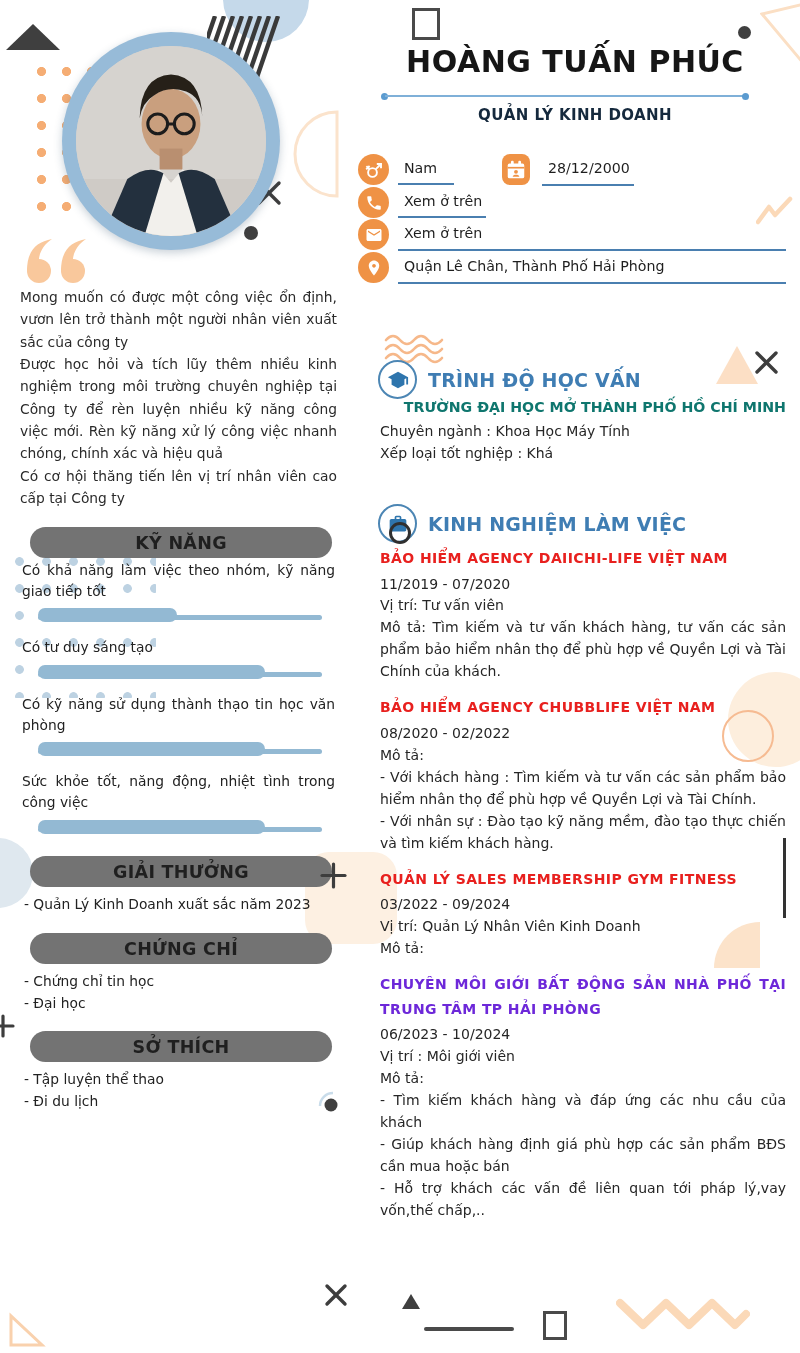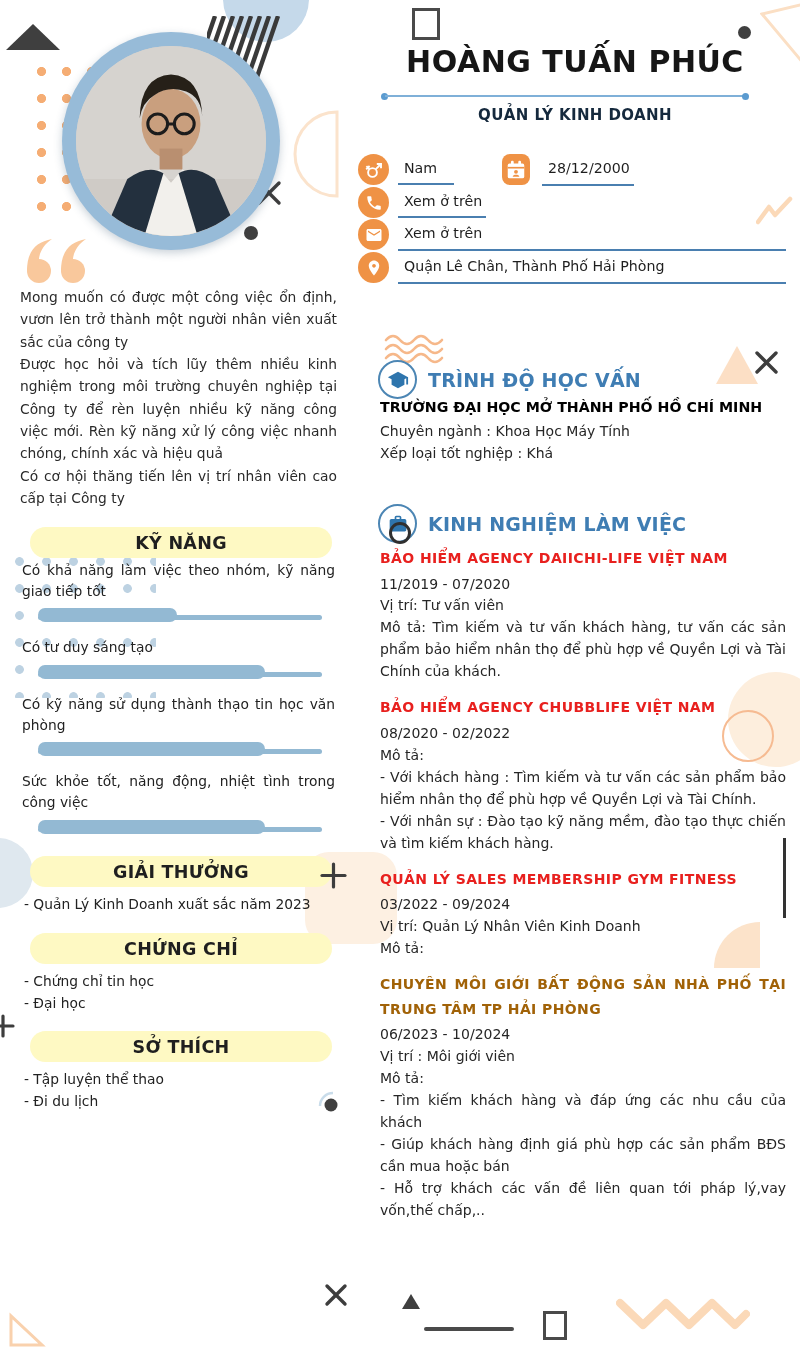--- a/index.html
+++ b/index.html
@@ -51,7 +51,7 @@
   .rsec-head{display:flex;align-items:center;gap:11px;}
   .rsec-icon{width:35px;height:35px;border-radius:50%;border:2px solid #4c86b4;background:#fff;display:flex;align-items:center;justify-content:center;}
   .rsec-title{font-size:19px;font-weight:bold;color:#3f7db3;letter-spacing:.2px;}
-  .edu-school{width:406px;font-size:14.2px;font-weight:bold;color:#000000;}
+  .edu-school{width:406px;font-size:14.2px;font-weight:bold;color:#0f766e;text-align:right;}
   .edu-lines{width:406px;font-size:14px;line-height:1.58;color:#262626;}
   .jobs{width:406px;}
   .job{margin-bottom:12px;}

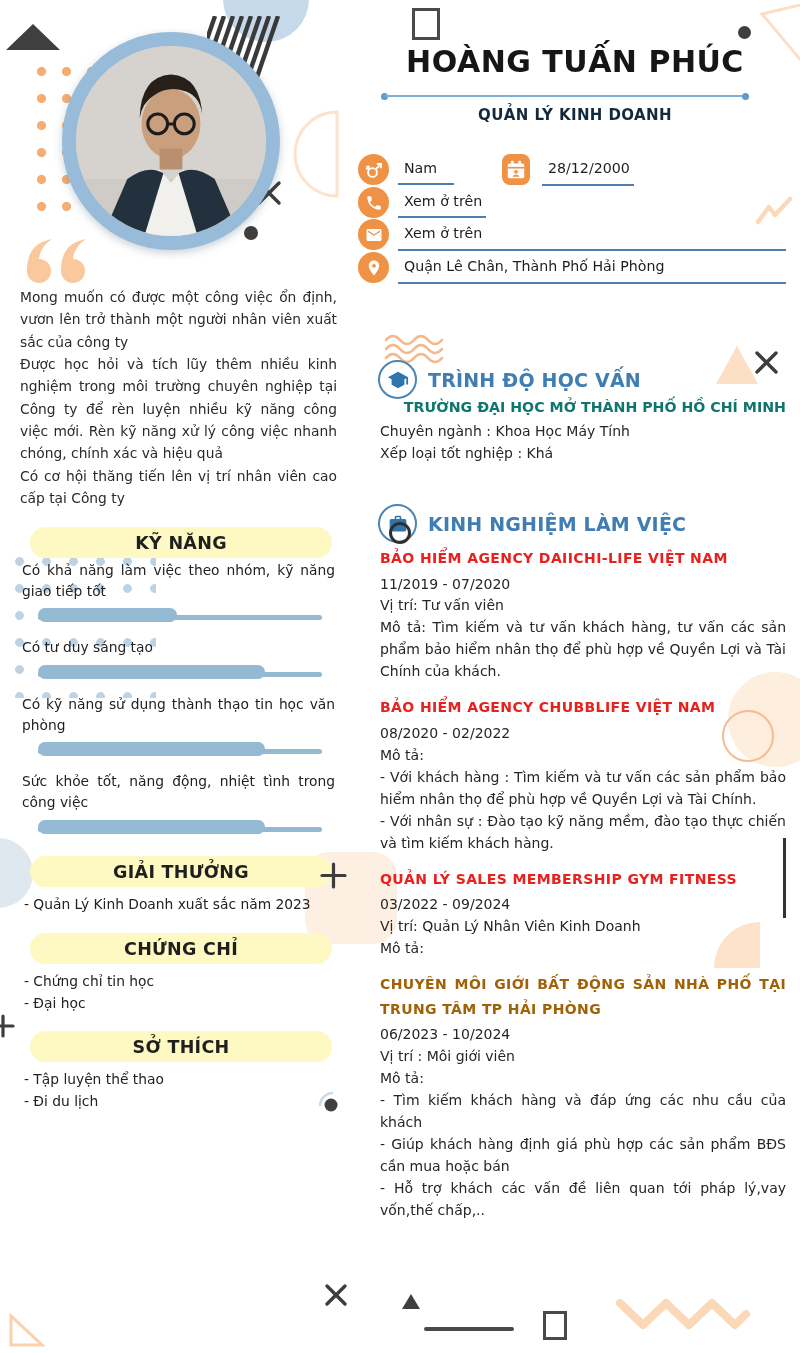--- a/index.html
+++ b/index.html
@@ -30,7 +30,7 @@
   .photo-ring{width:218px;height:218px;border-radius:50%;background:#97bbd8;box-shadow:0 3px 8px rgba(40,70,100,.25);z-index:2;display:flex;align-items:center;justify-content:center;}
   .photo-inner{width:190px;height:190px;border-radius:50%;overflow:hidden;background:#d6d3cf;}
   .objective{width:317px;font-size:13.8px;line-height:1.62;text-align:justify;color:#2a2a2a;z-index:1;}
-  .sec-pill{left:30px;width:302px;height:31px;background:#fef9c3;border-radius:18px;display:flex;align-items:center;justify-content:center;
+  .sec-pill{left:30px;width:302px;height:31px;background:#737373;border-radius:18px;display:flex;align-items:center;justify-content:center;
             font-weight:bold;font-size:17.5px;color:#1f1f1f;letter-spacing:.3px;z-index:2;}
   .skills-list{width:313px;z-index:1;}
   .skill-text{font-size:13.8px;line-height:1.5;text-align:justify;color:#222;}

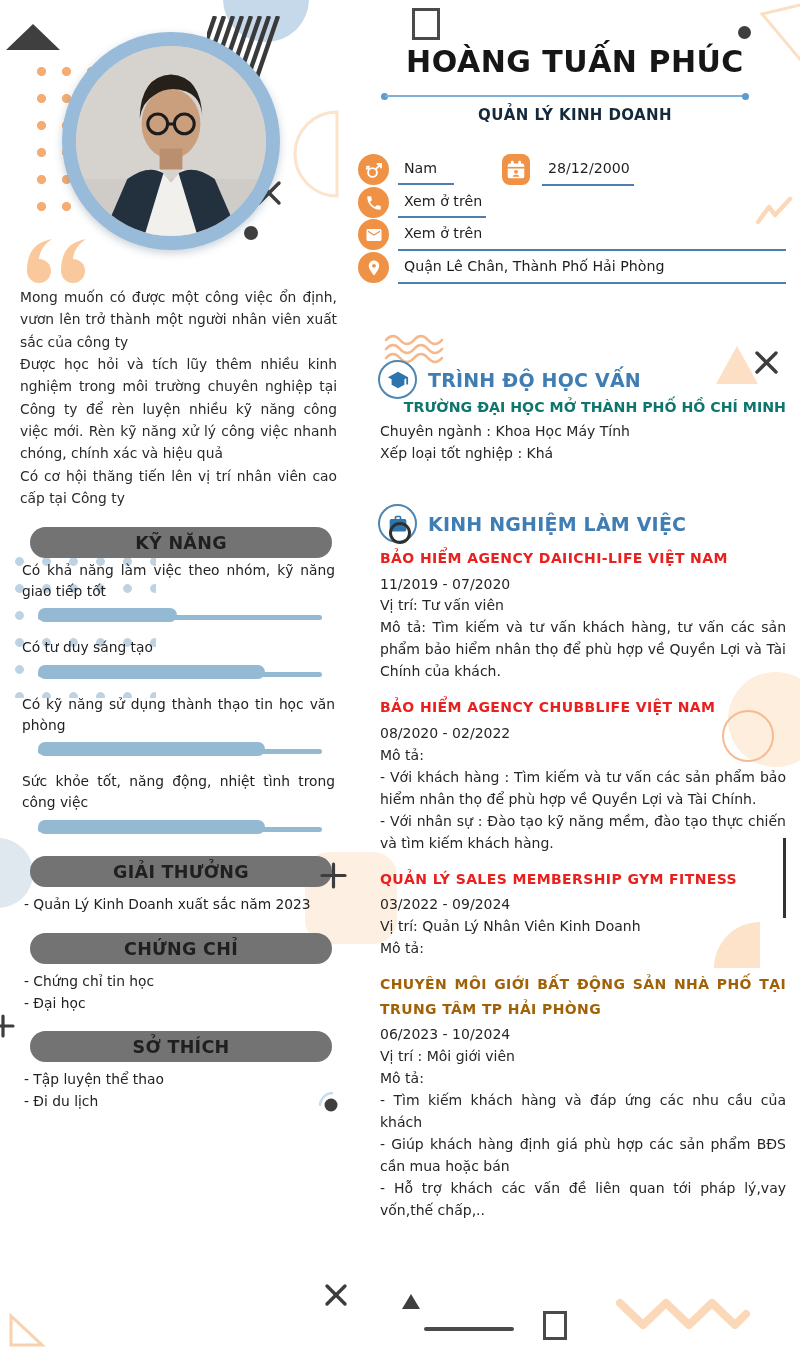--- a/index.html
+++ b/index.html
@@ -57,7 +57,7 @@
   .job{margin-bottom:12px;}
   .job-title{font-size:14px;font-weight:bold;letter-spacing:.4px;line-height:1.75;margin-bottom:3px;text-align:justify;}
   .jt-red{color:#e8201e;}
-  .jt-blue{color:#a16207;}
+  .jt-blue{color:#6d28d9;}
   .job-line{font-size:14px;line-height:1.57;color:#262626;text-align:justify;}
   .credit{font-family:"DejaVu Sans Mono","Liberation Mono",monospace;font-size:14px;color:#909090;}
 </style>

